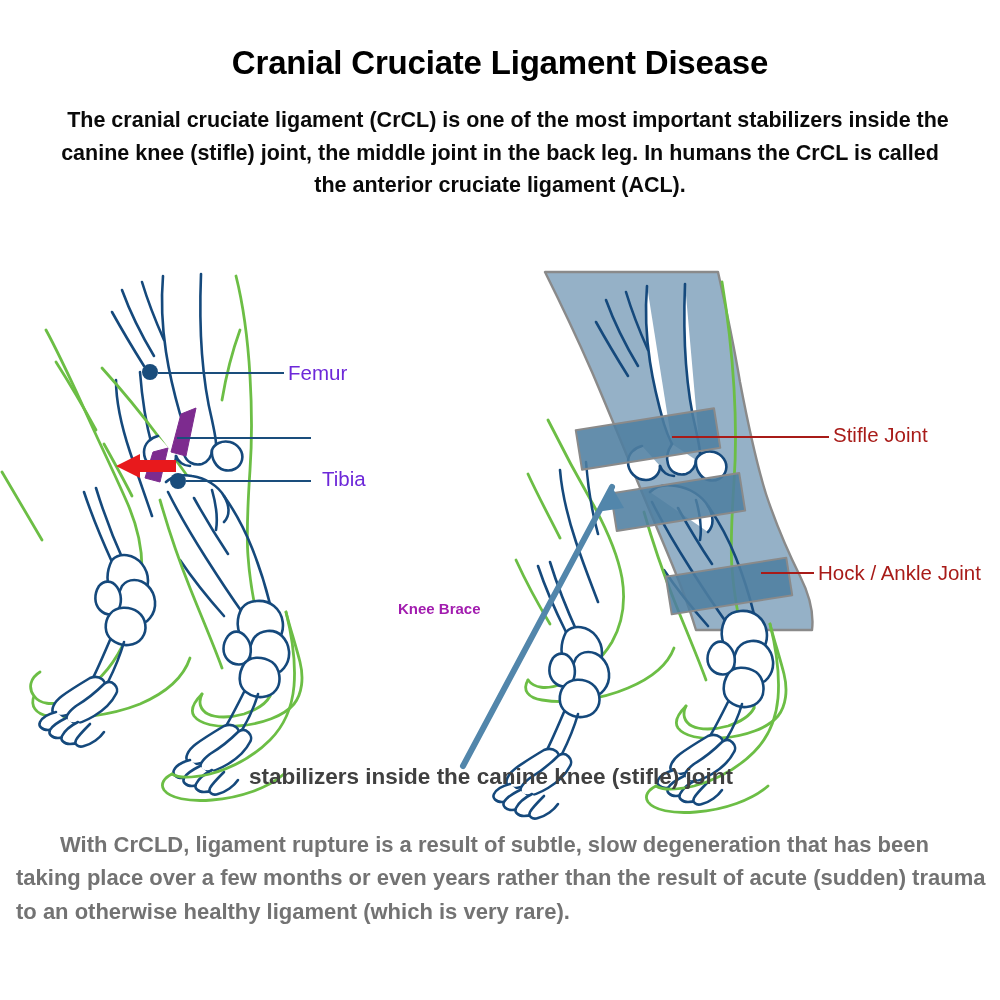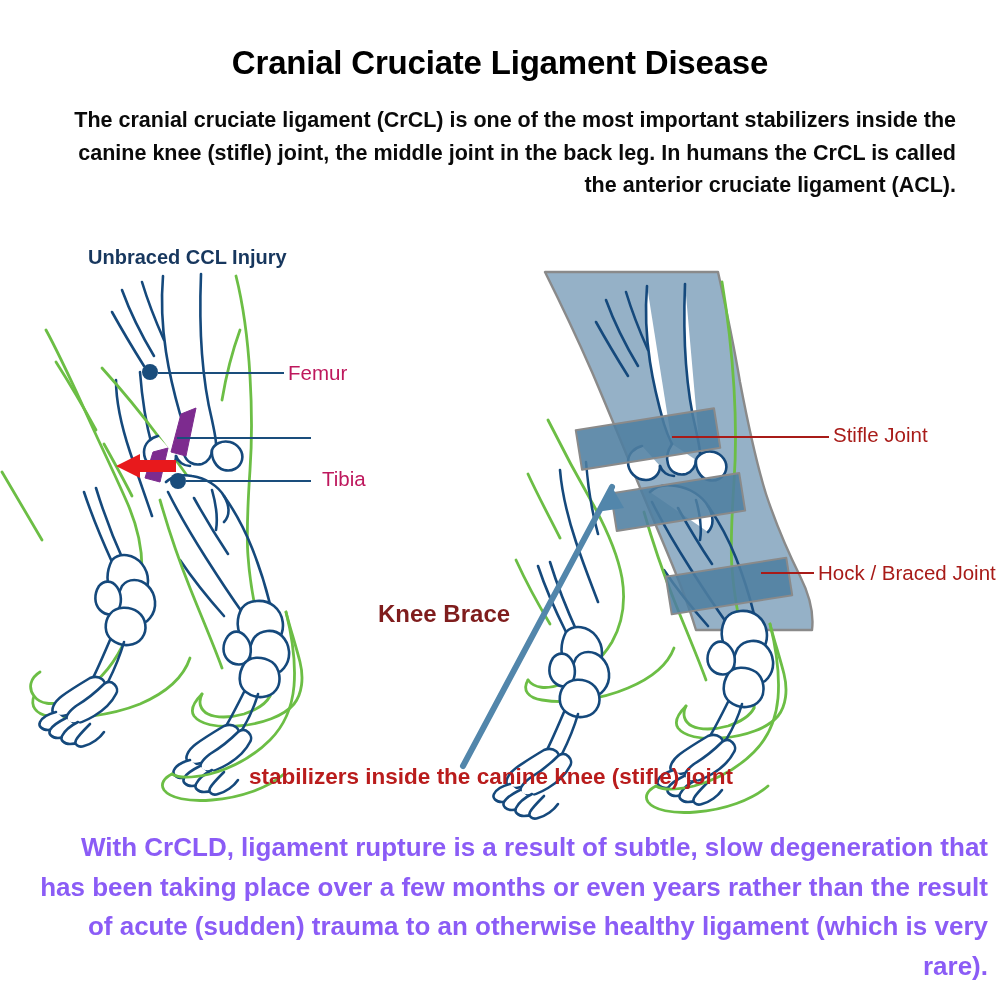--- a/index.html
+++ b/index.html
@@ -22,7 +22,7 @@
   .intro{
     position:absolute;left:44px;top:104px;width:912px;
     font-size:21.5px;font-weight:bold;color:#0a0a0a;
-    line-height:1.52;text-align:right;
+    line-height:1.52;text-align:center;
   }
   .intro .ind{display:inline-block;width:16px;}
 

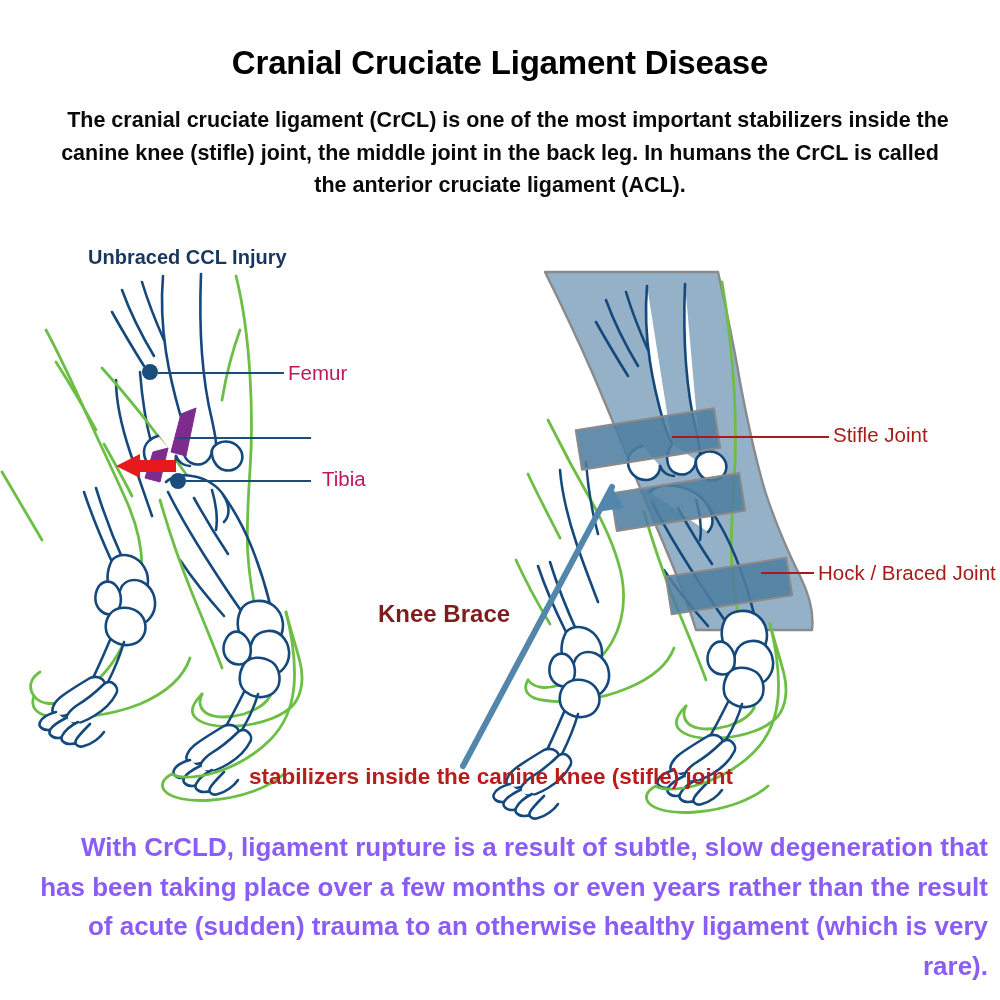--- a/index.html
+++ b/index.html
@@ -344,7 +344,6 @@
 
   <div class="intro"><span class="ind"></span><span>The cranial cruciate ligament (CrCL) is one of the most important stabilizers inside the canine knee (stifle) joint, the middle joint in the back leg. In humans the CrCL is called the anterior cruciate ligament (ACL).</span></div>
 
-  <div class="sec-head" id="head-unbraced">Unbraced CCL Injury</div>
 
 
   <div class="lead-label" id="lbl-femur">Femur</div>

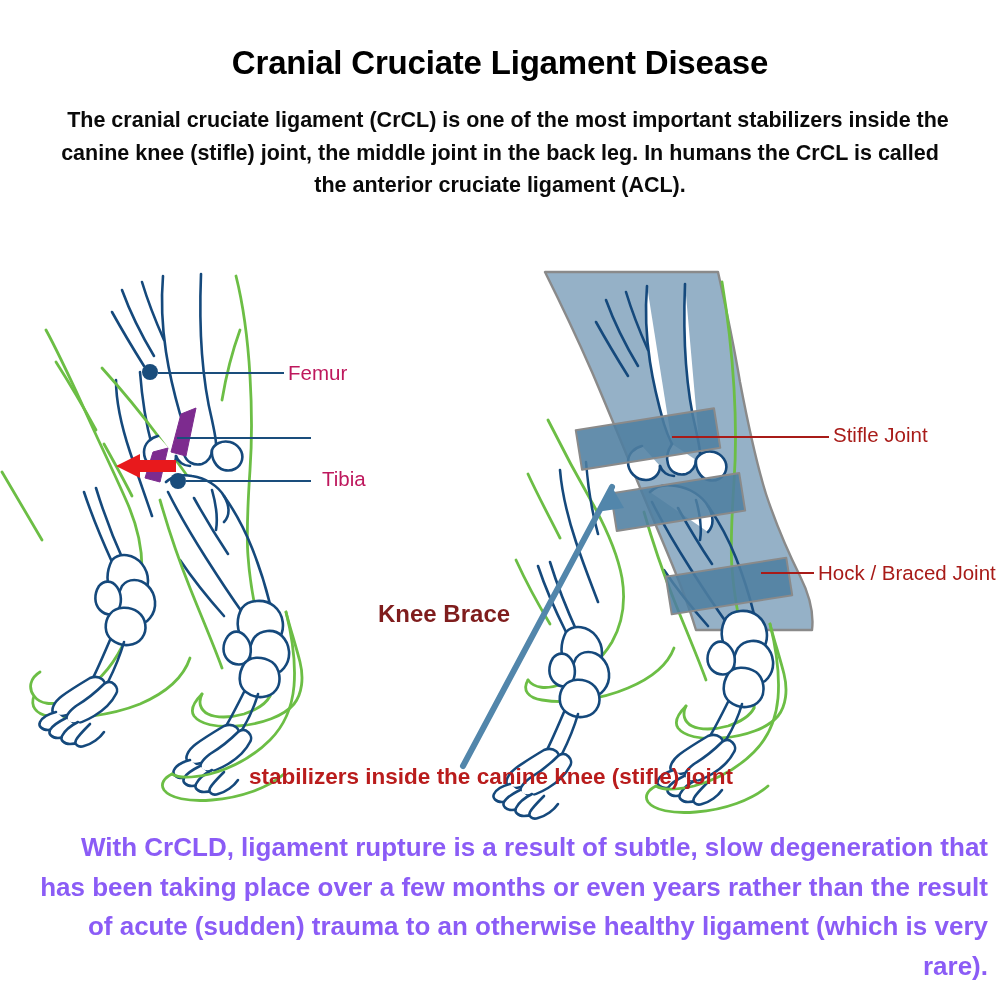--- a/index.html
+++ b/index.html
@@ -45,7 +45,7 @@
   
   .lead-label{
     position:absolute;
-    font-size:20.5px;color:#be185d;font-weight:normal;
+    font-size:20.5px;color:#6d28d9;font-weight:normal;
     line-height:1.13;white-space:nowrap;
   }
   #lbl-femur{left:288px;top:361px;}

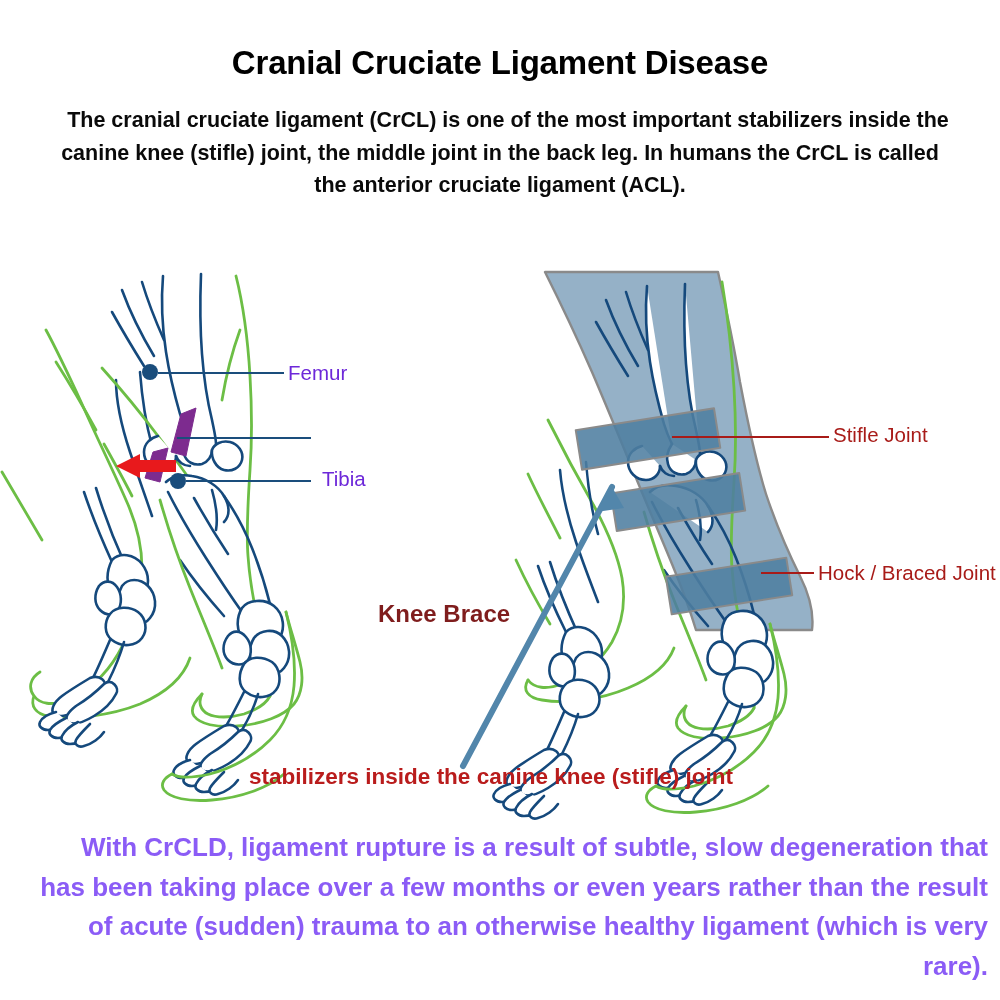--- a/index.html
+++ b/index.html
@@ -353,7 +353,7 @@
 
   <div class="lead-label-red" id="lbl-stifle">Stifle Joint</div>
 
-  <div class="lead-label-red" id="lbl-hock">Hock / Braced Joint</div>
+  <div class="lead-label-red" id="lbl-hock">Hock / Ankle Joint</div>
 
   <div id="lbl-knee-brace">Knee Brace</div>
 

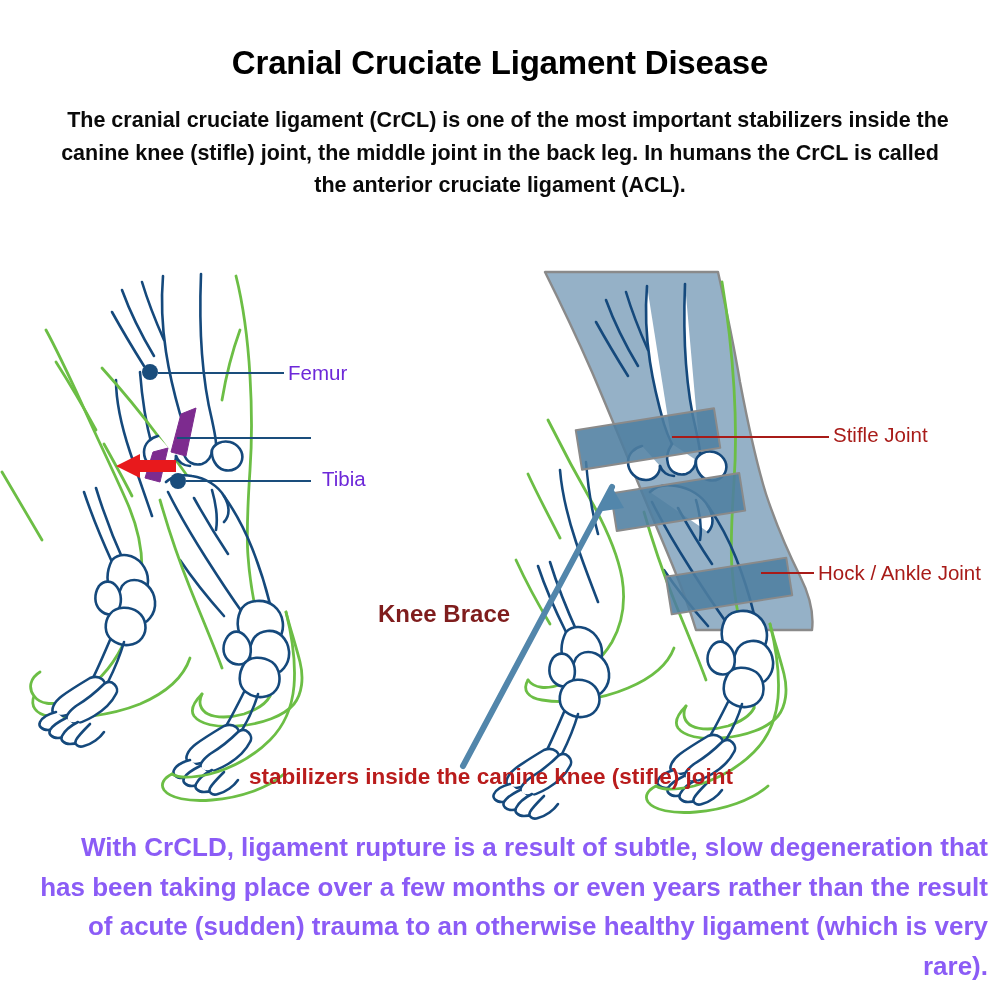--- a/index.html
+++ b/index.html
@@ -63,8 +63,8 @@
 
   
   #lbl-knee-brace{
-    position:absolute;left:378px;top:600px;
-    font-size:24px;font-weight:bold;color:#7f1d1d;
+    position:absolute;left:398px;top:600px;
+    font-size:15px;font-weight:bold;color:#a21caf;
     white-space:nowrap;
   }
   #lbl-callout-bottom{

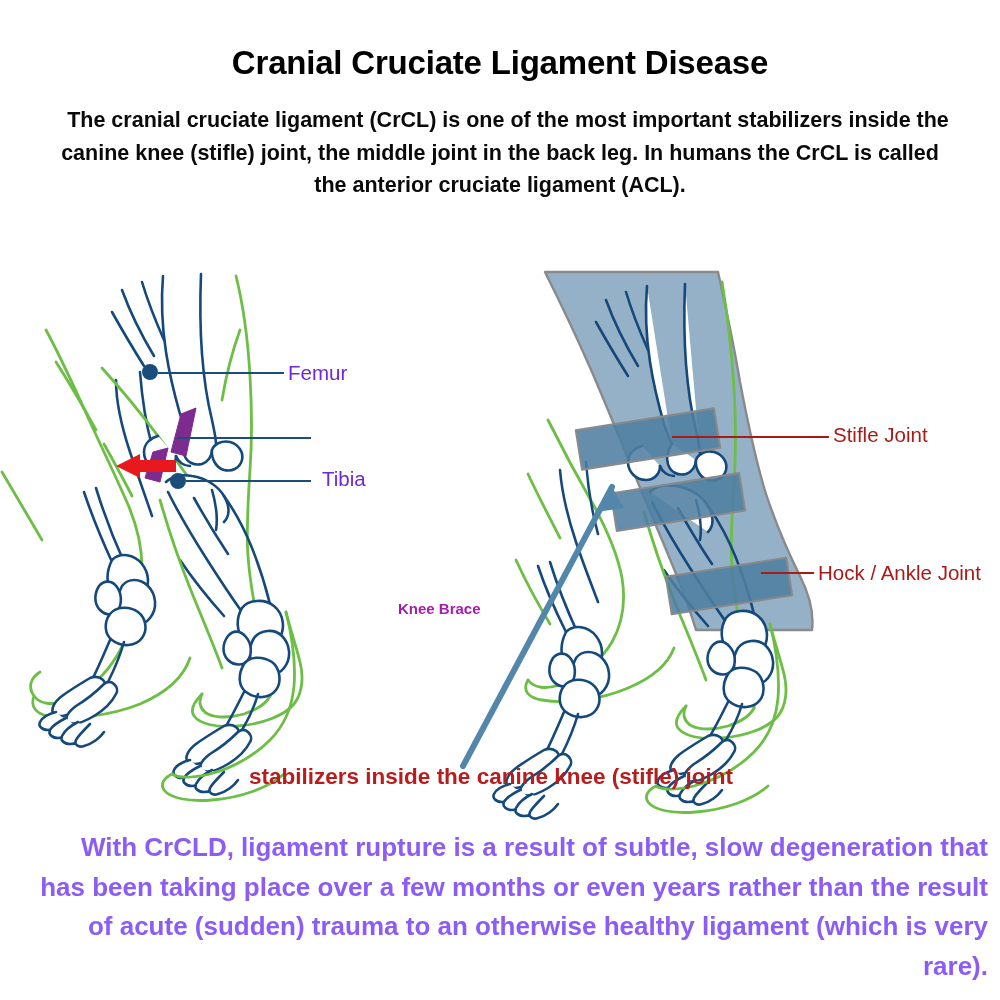--- a/index.html
+++ b/index.html
@@ -70,7 +70,7 @@
   #lbl-callout-bottom{
     position:absolute;left:0;top:764px;width:982px;
     text-align:center;
-    font-size:22.5px;font-weight:bold;color:#b91c1c;
+    font-size:22.5px;font-weight:bold;color:#404040;
     white-space:nowrap;
   }
 

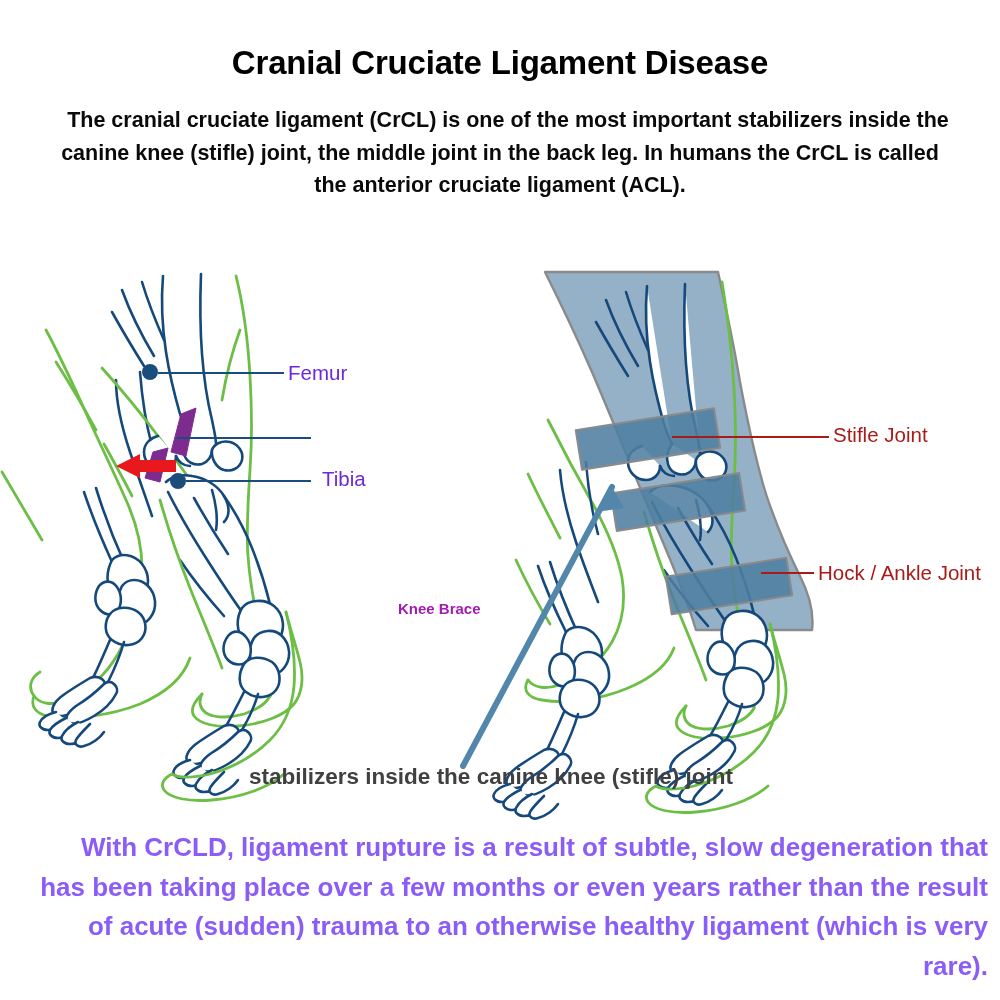--- a/index.html
+++ b/index.html
@@ -28,8 +28,8 @@
 
   .outro{
     position:absolute;left:16px;top:828px;width:972px;
-    font-size:26px;font-weight:bold;color:#8b5cf6;
-    line-height:1.52;text-align:right;
+    font-size:22px;font-weight:bold;color:#737373;
+    line-height:1.52;text-align:left;
   }
   .outro .ind{display:inline-block;width:44px;}
 

